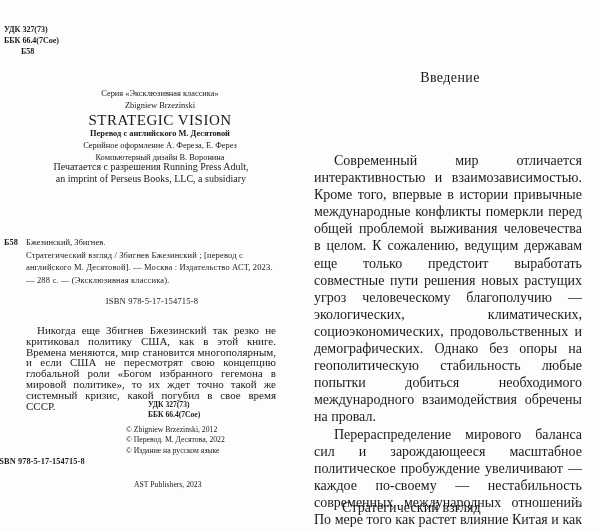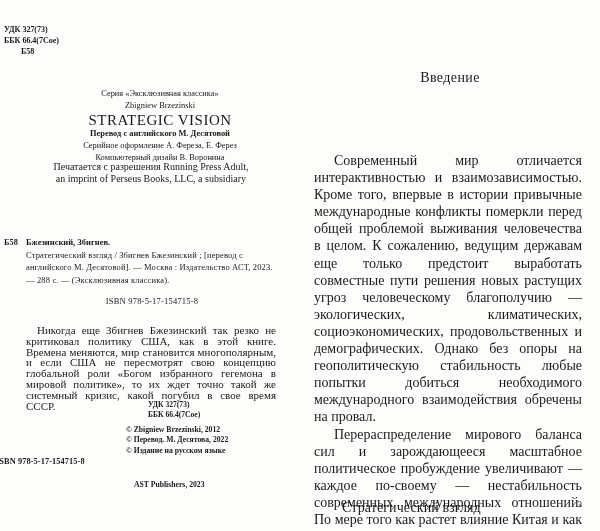--- a/index.html
+++ b/index.html
@@ -72,7 +72,7 @@
     font-size:8.4px;
     font-weight:bold;
   }
-  .cat-author { font-weight:bold; display:block; margin-bottom:1px; }
+  .cat-author { font-weight:normal; display:block; margin-bottom:1px; }
   .cat-body {
     text-align:justify;
     text-align-last:left;

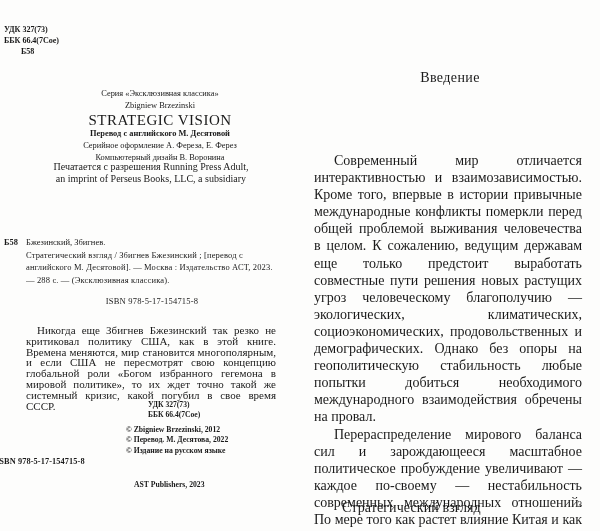--- a/index.html
+++ b/index.html
@@ -112,7 +112,7 @@
     left:126px; top:425px;
     font-size:7.7px;
     line-height:10.4px;
-    font-weight:bold;
+    font-weight:normal;
   }
   .copyright .ln { display:block; white-space:nowrap; }
   .copyright .ln.ind2 { padding-left:8px;margin-top:24px; }

